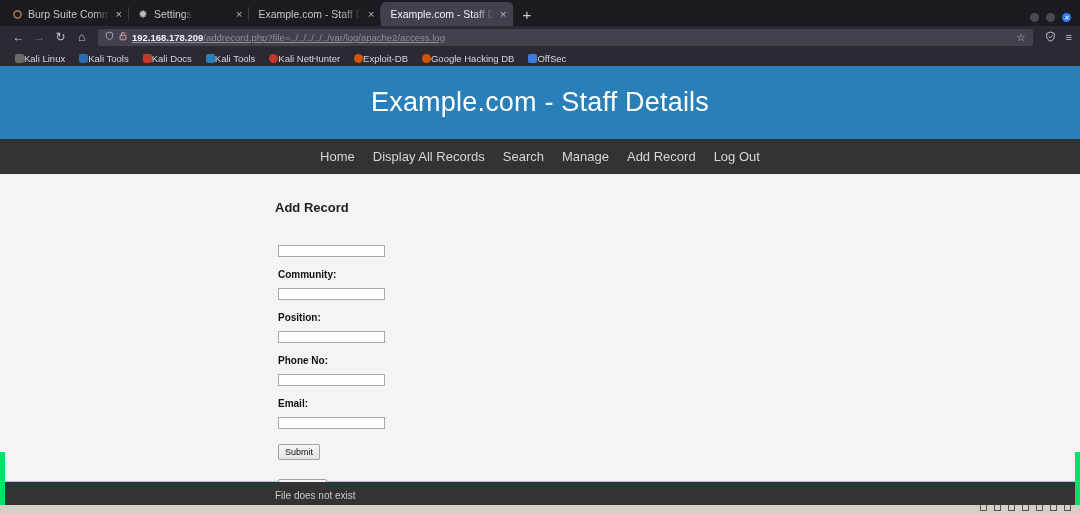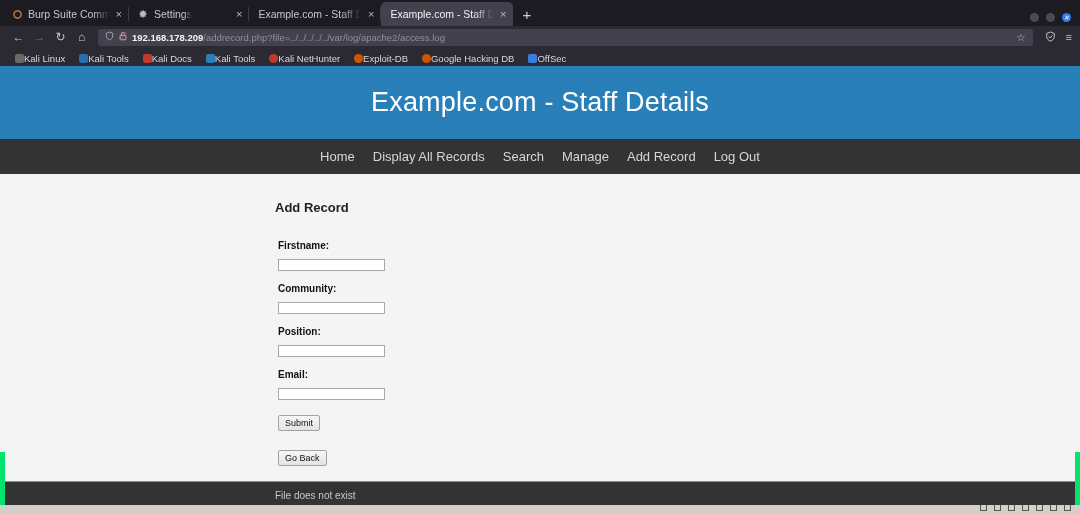--- a/index.html
+++ b/index.html
@@ -53,7 +53,7 @@
     display:flex; align-items:center; gap:5px; padding:0 7px;
     margin:0 6px; font-size:9.5px; position:relative;
   }
-  .url-text { color:#8f8f9d; white-space:nowrap; overflow:hidden; }
+  .url-text { color:#8f8f9d; white-space:nowrap; overflow:hidden;text-decoration:underline; }
   .url-host { color:#f4f4f6; font-weight:bold; }
   .url-star { margin-left:auto; color:#c3c3cc; font-size:10px; }
   .navbar-right { display:flex; align-items:center; gap:10px; padding-left:6px; }

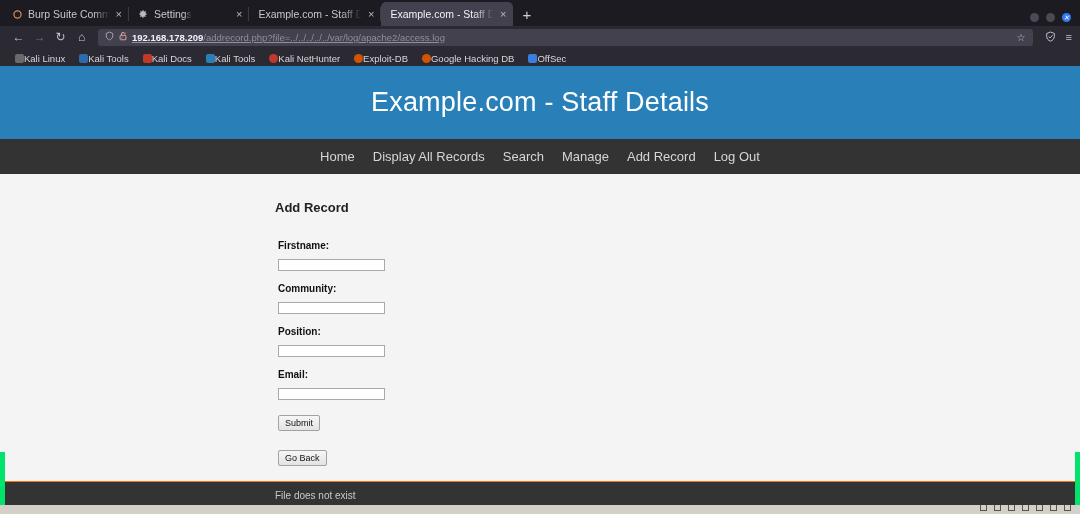--- a/index.html
+++ b/index.html
@@ -67,7 +67,7 @@
 
   
   .viewport { position:absolute; left:0; top:66px; width:1080px; height:448px;
-              background:#f97316; overflow:hidden; }
+              background:#5eead4; overflow:hidden; }
 
   .site-header { background:#2980b9; height:73px; display:flex;
                  align-items:center; justify-content:center; }

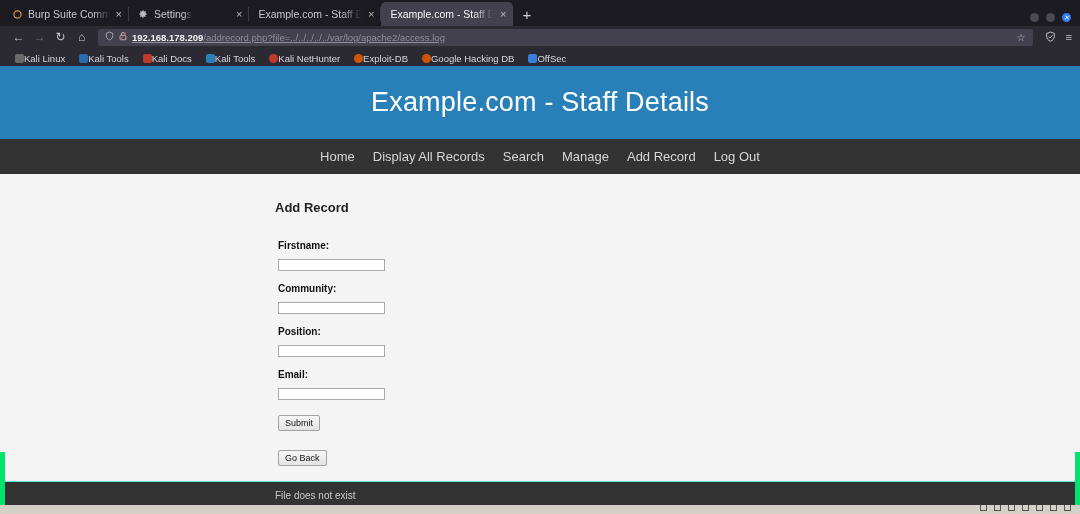--- a/index.html
+++ b/index.html
@@ -260,7 +260,6 @@
         <div class="form">
 
           <div class="field">
-            <label>Firstname:</label>
             <input type="text" value="" style="">
           </div>
 

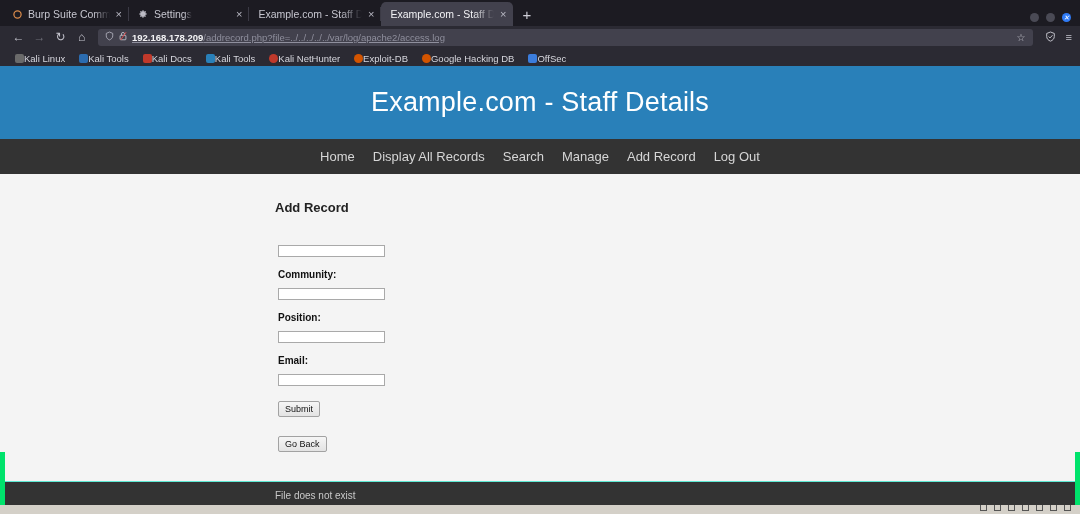--- a/index.html
+++ b/index.html
@@ -273,6 +273,10 @@
             <input type="text" value="" style="">
           </div>
 
+          <div class="field">
+            <label>Phone No:</label>
+            <input type="text" value="" style="">
+          </div>
 
           <div class="field">
             <label>Email:</label>

